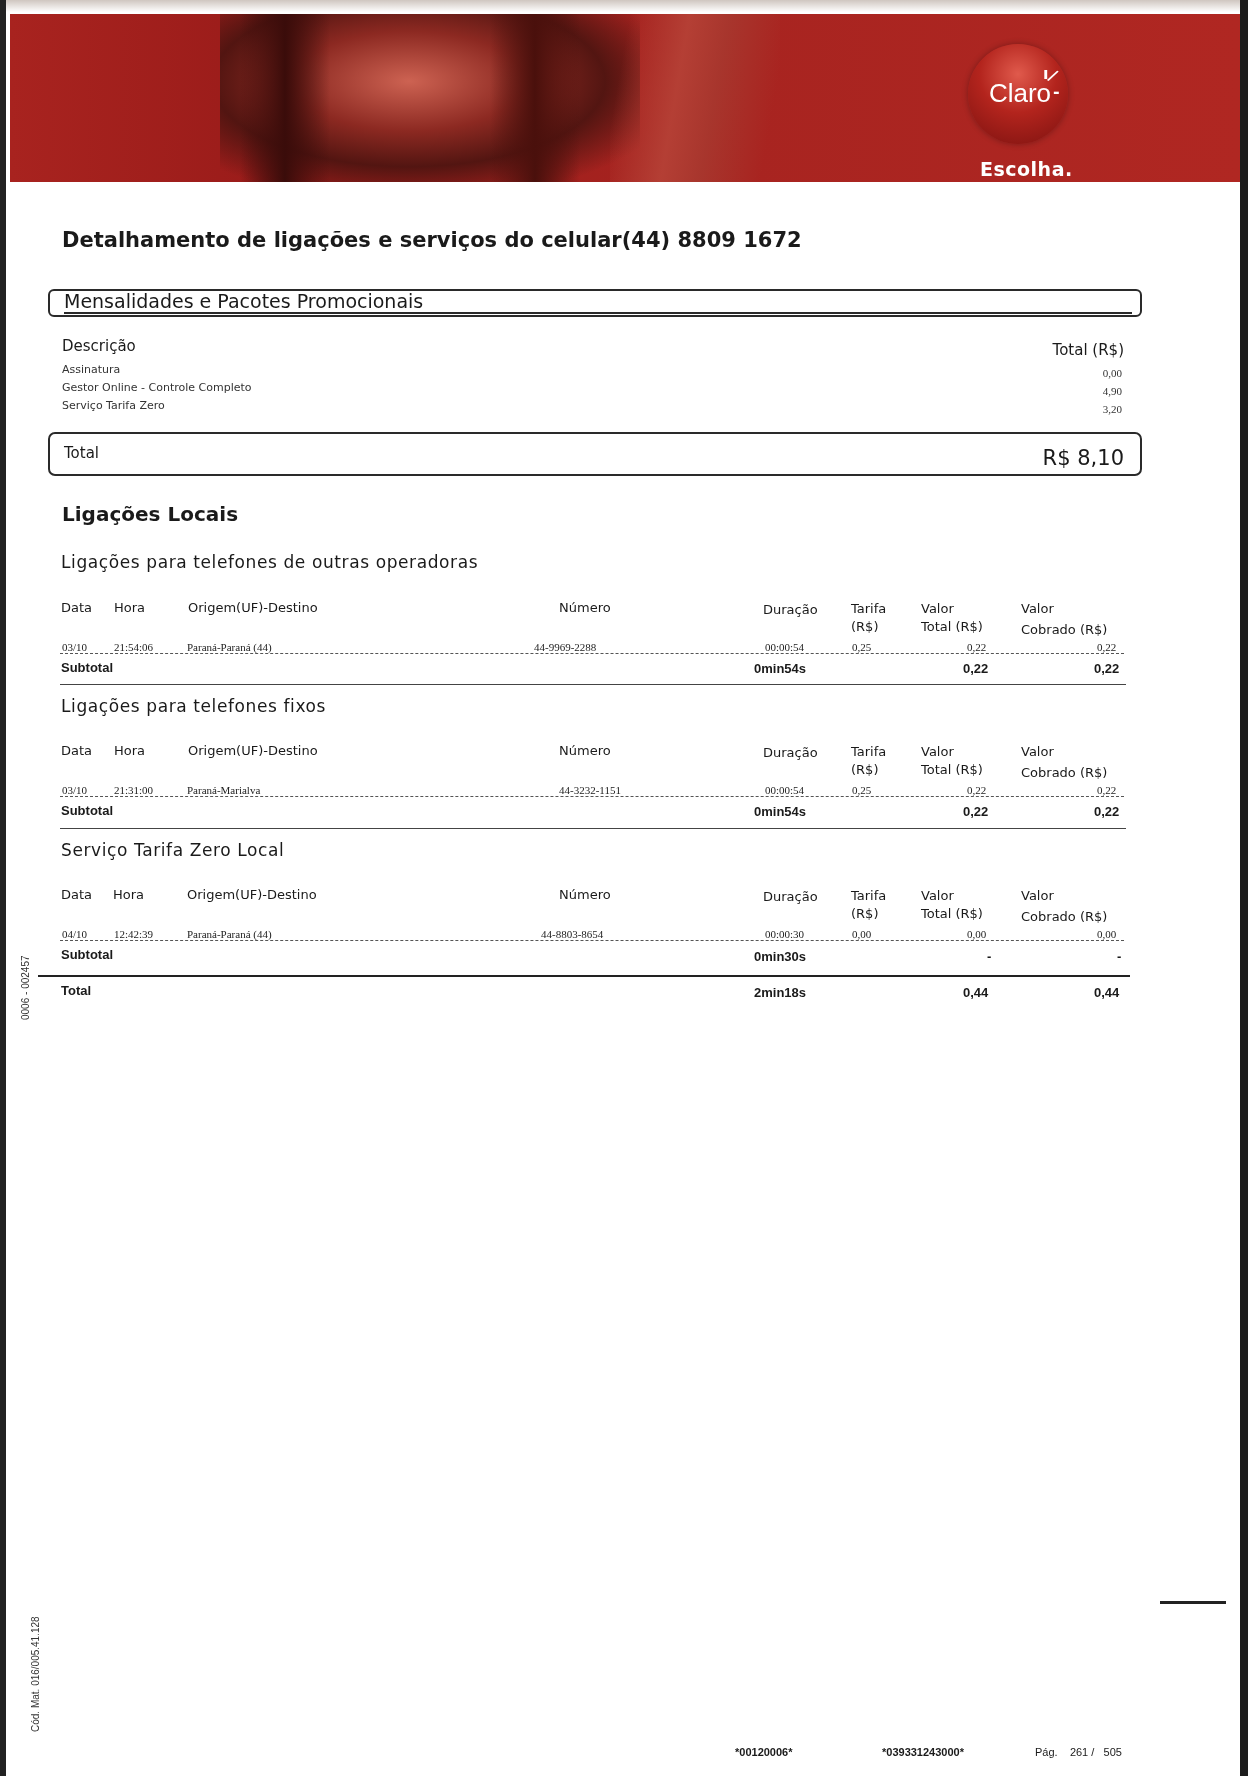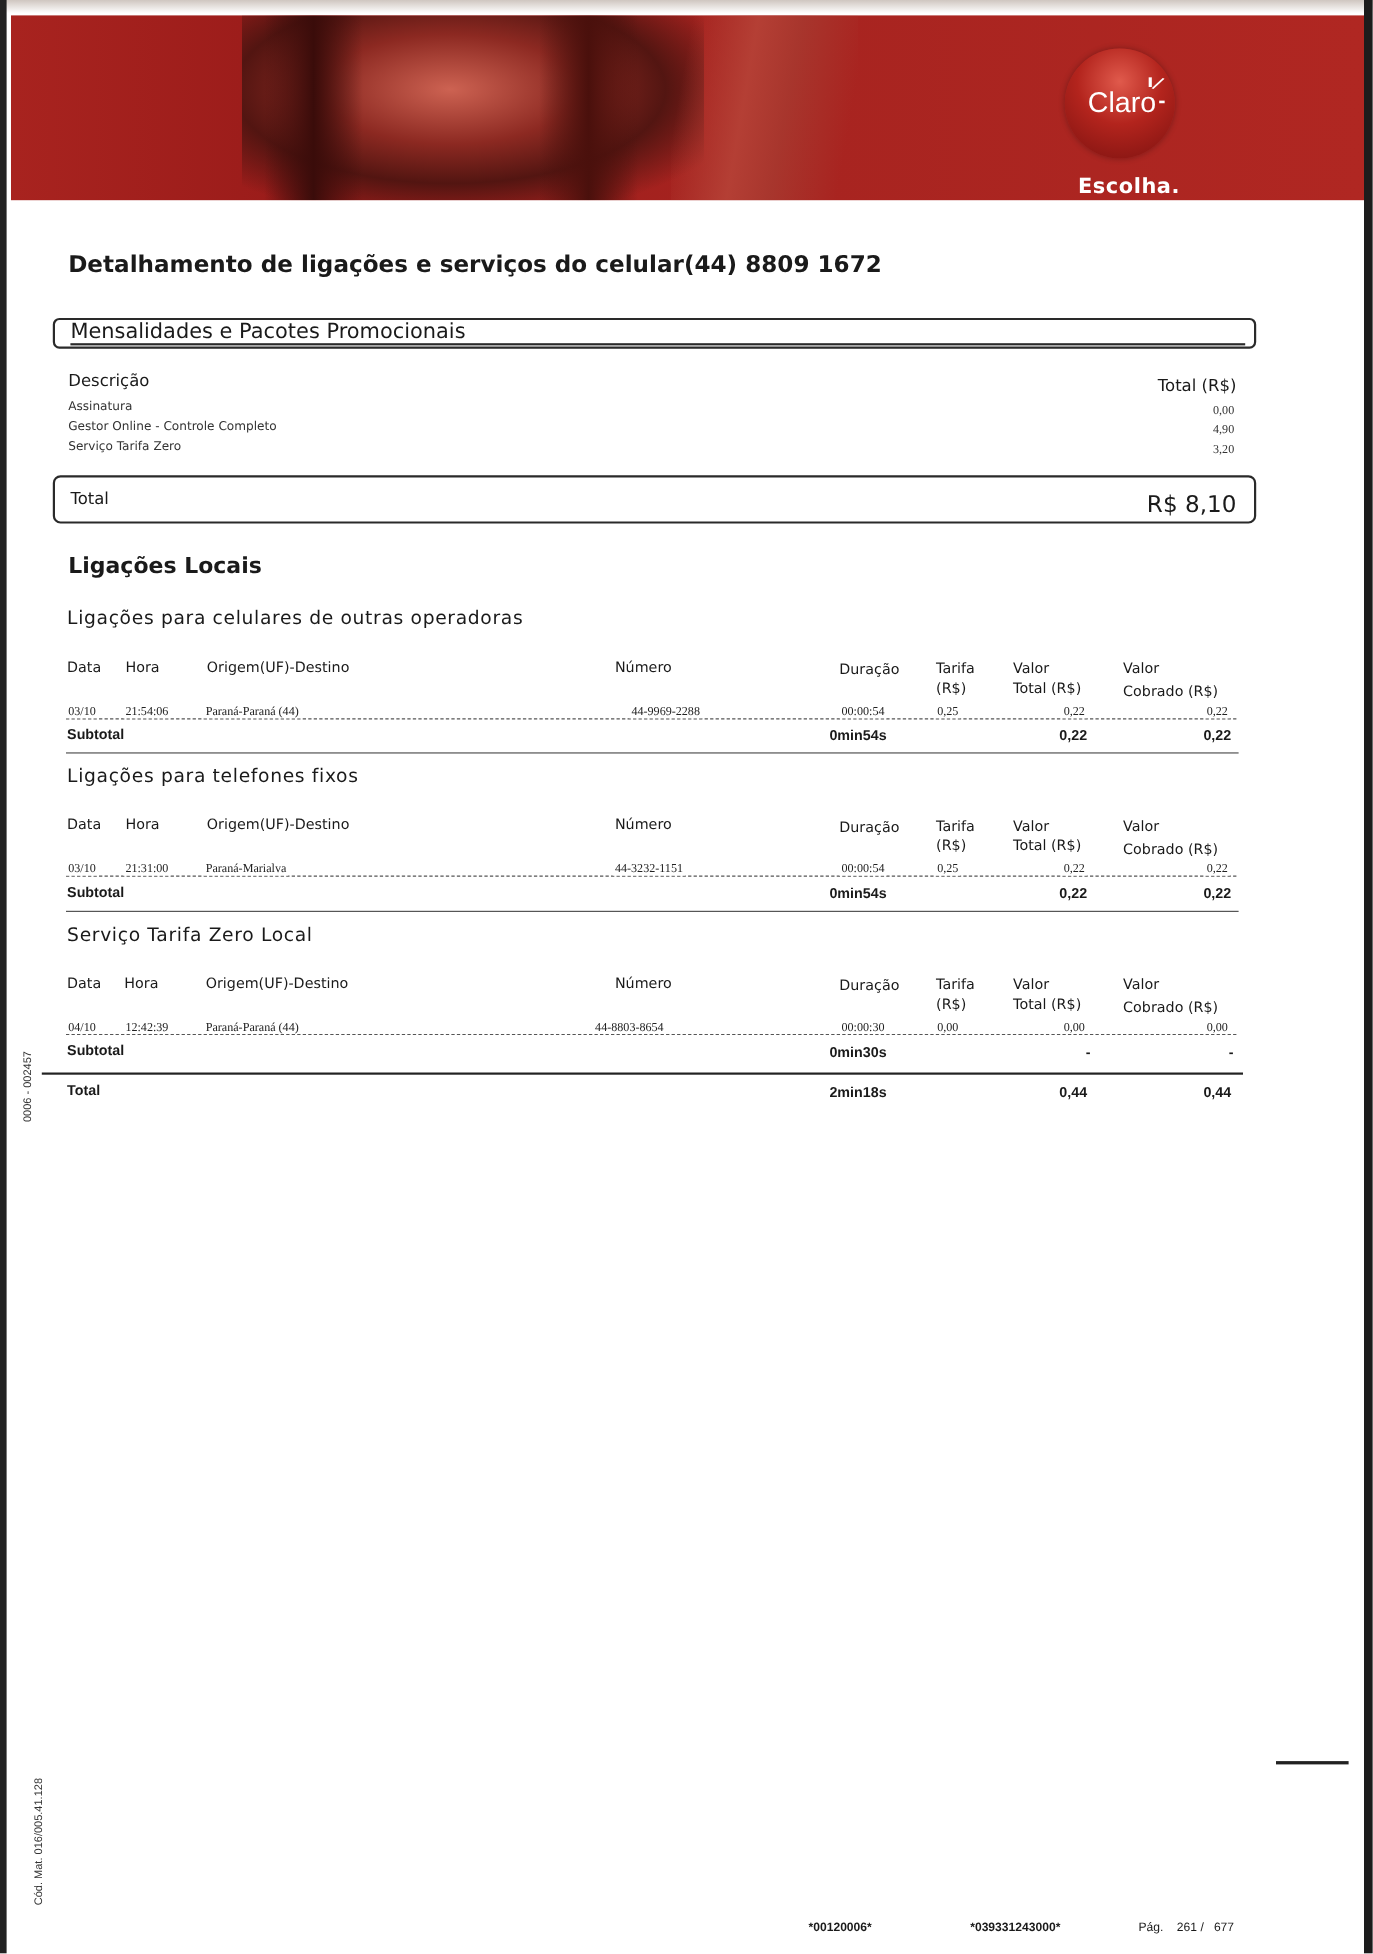--- a/index.html
+++ b/index.html
@@ -132,7 +132,7 @@
 
 <div class="sec-title">Ligações Locais</div>
 
-<div class="subsec-title" style="top:552px;">Ligações para celulares de outras operadoras</div>
+<div class="subsec-title" style="top:552px;">Ligações para telefones de outras operadoras</div>
 <div>
   <div class="th" style="left:61px;top:599px;">Data</div>
   <div class="th" style="left:114px;top:599px;">Hora</div>

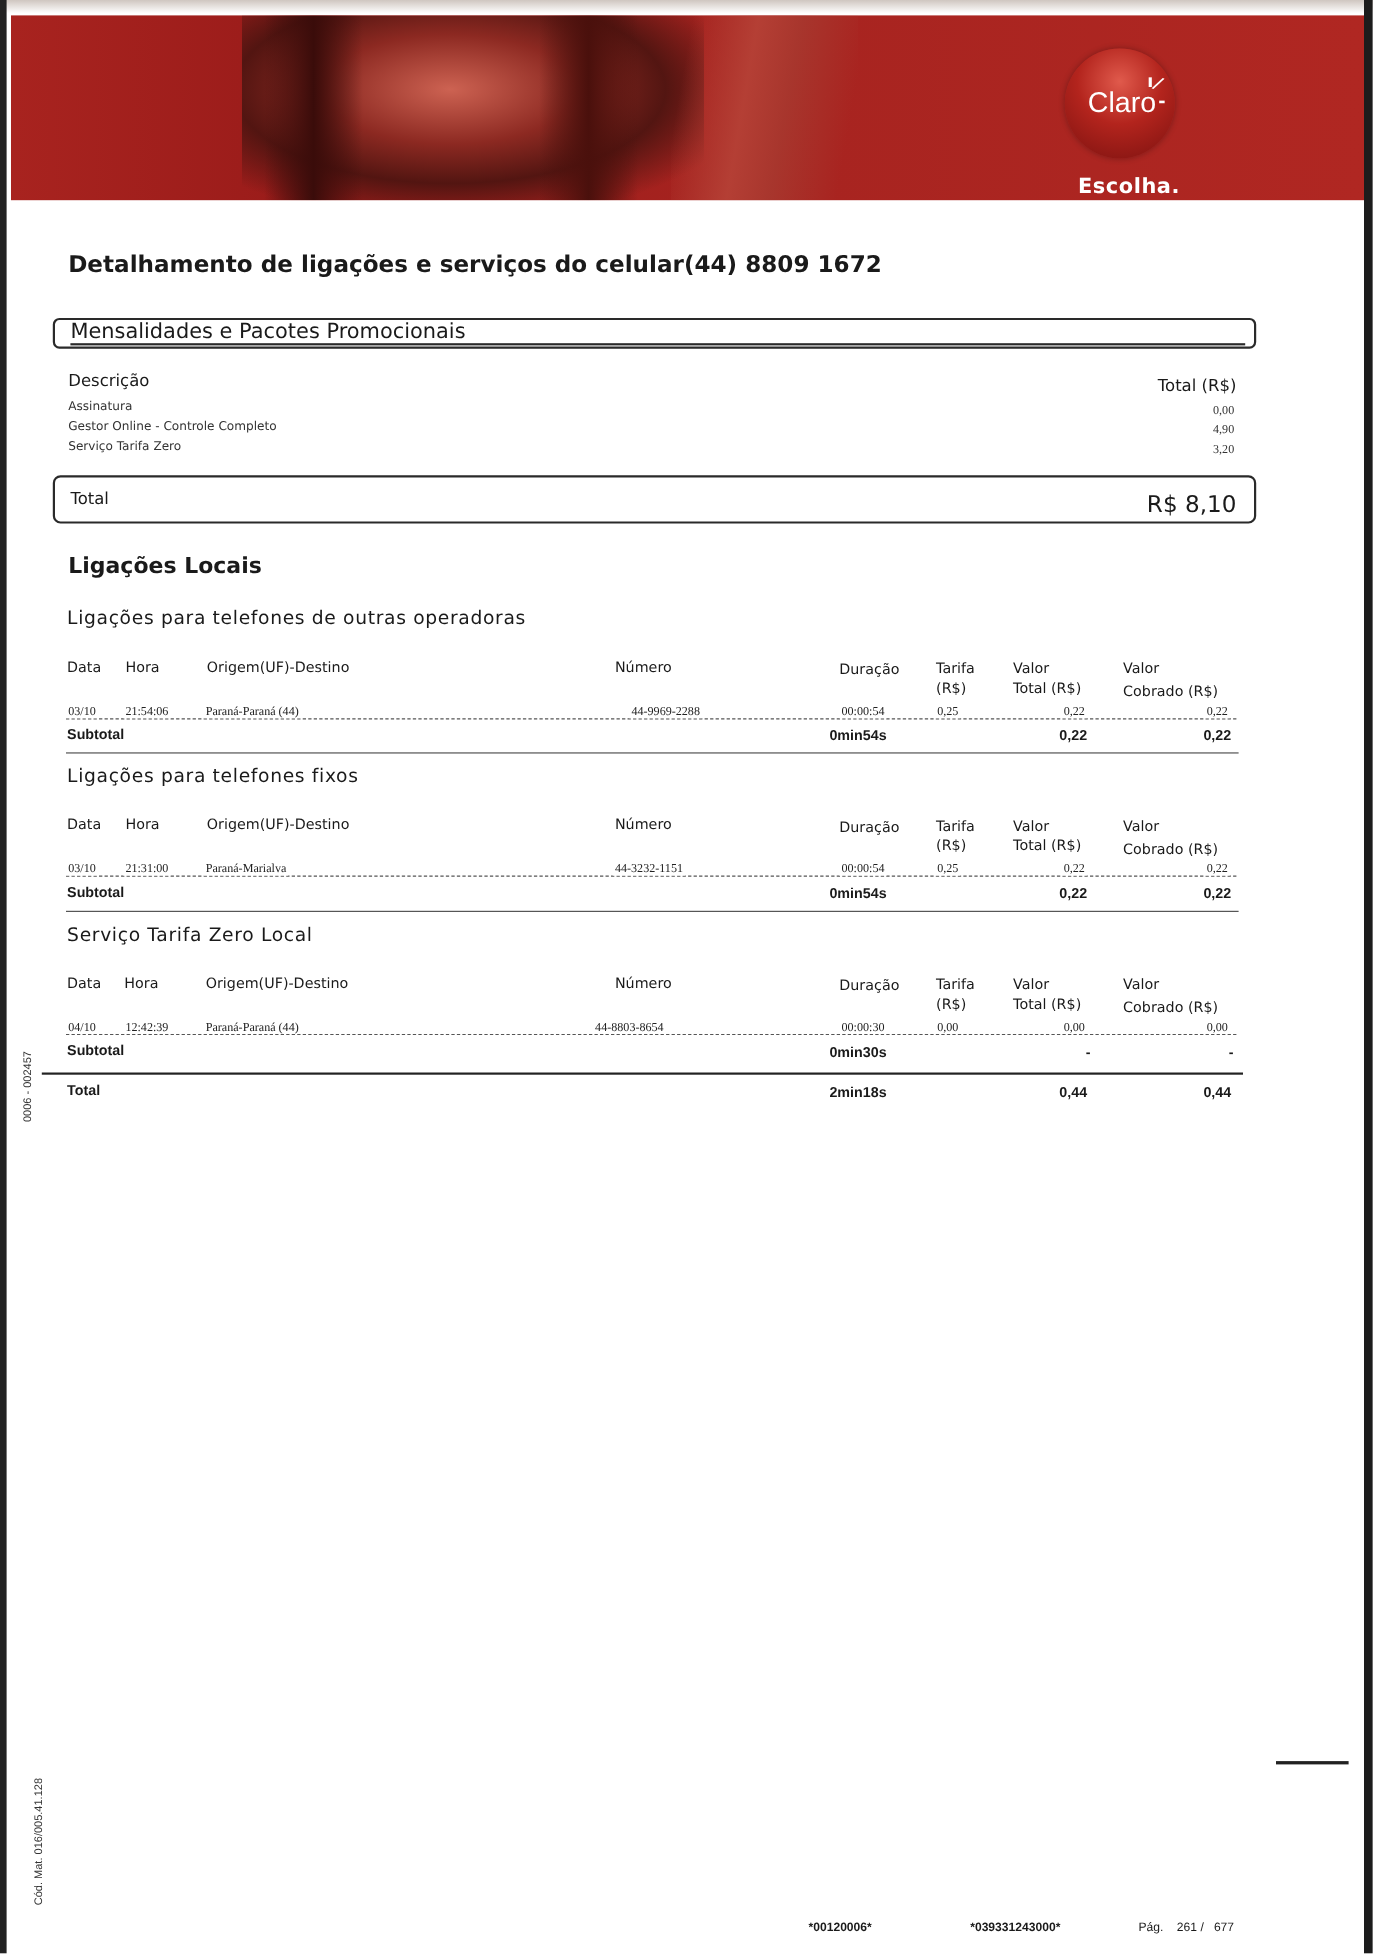--- a/index.html
+++ b/index.html
@@ -150,7 +150,7 @@
   <span class="cell" style="left:0;">03/10</span>
   <span class="cell" style="left:52px;">21:54:06</span>
   <span class="cell" style="left:125px;">Paraná-Paraná (44)</span>
-  <span class="cell" style="left:512px;">44-9969-2288</span>
+  <span class="cell" style="left:472px;">44-9969-2288</span>
   <span class="cell" style="left:703px;">00:00:54</span>
   <span class="cell" style="left:790px;">0,25</span>
   <span class="cell" style="left:905px;">0,22</span>

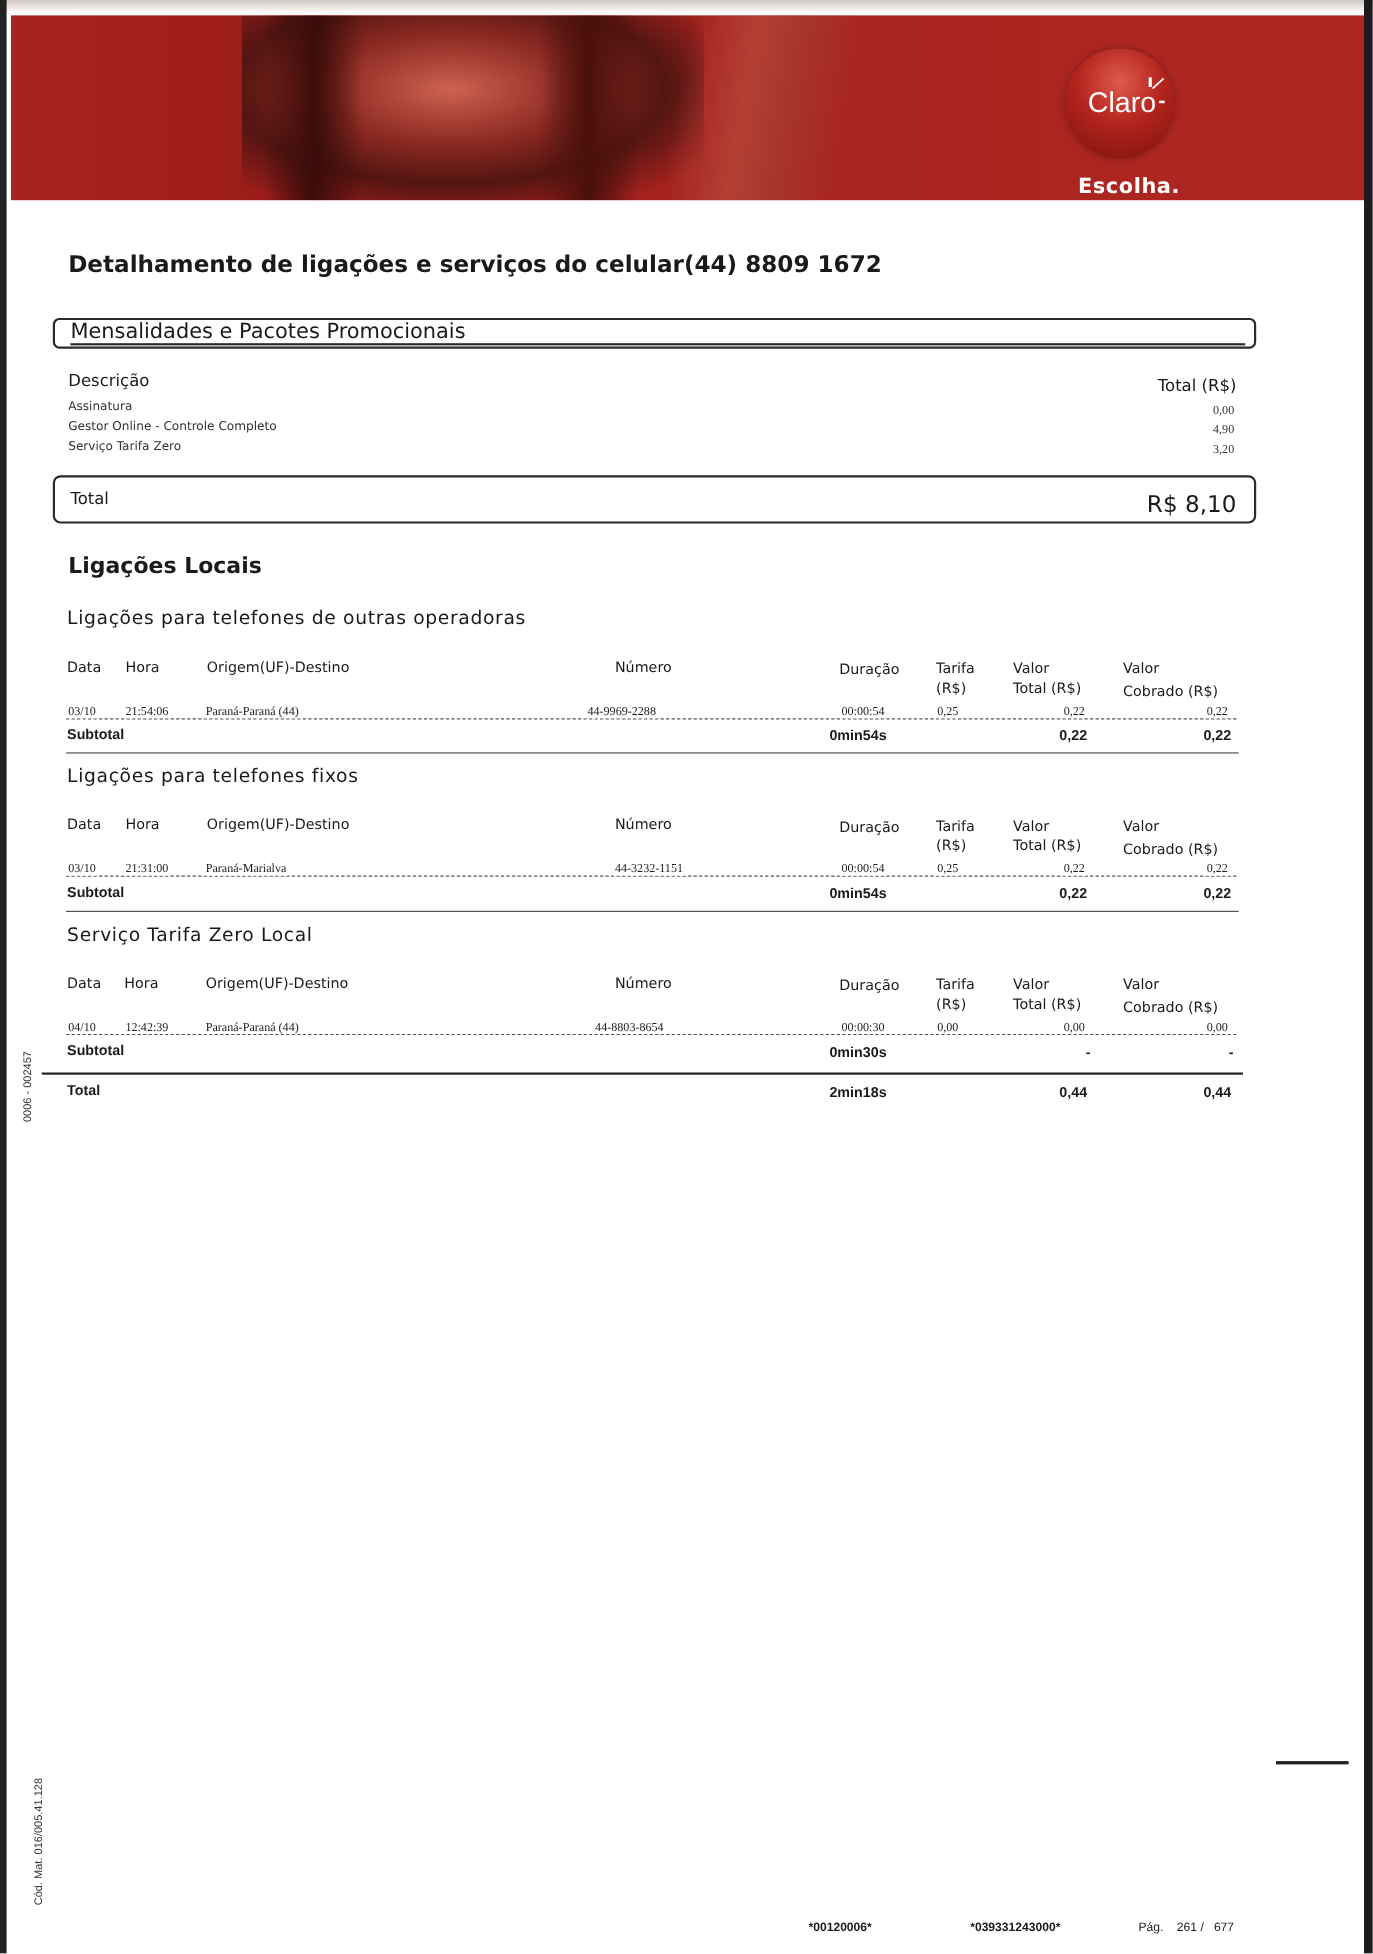--- a/index.html
+++ b/index.html
@@ -248,7 +248,7 @@
   <span>261</span>
   <span>/</span>
   &nbsp;
-  <span>677</span>
+  <span>505</span>
 </div>
 
 </body></html>

